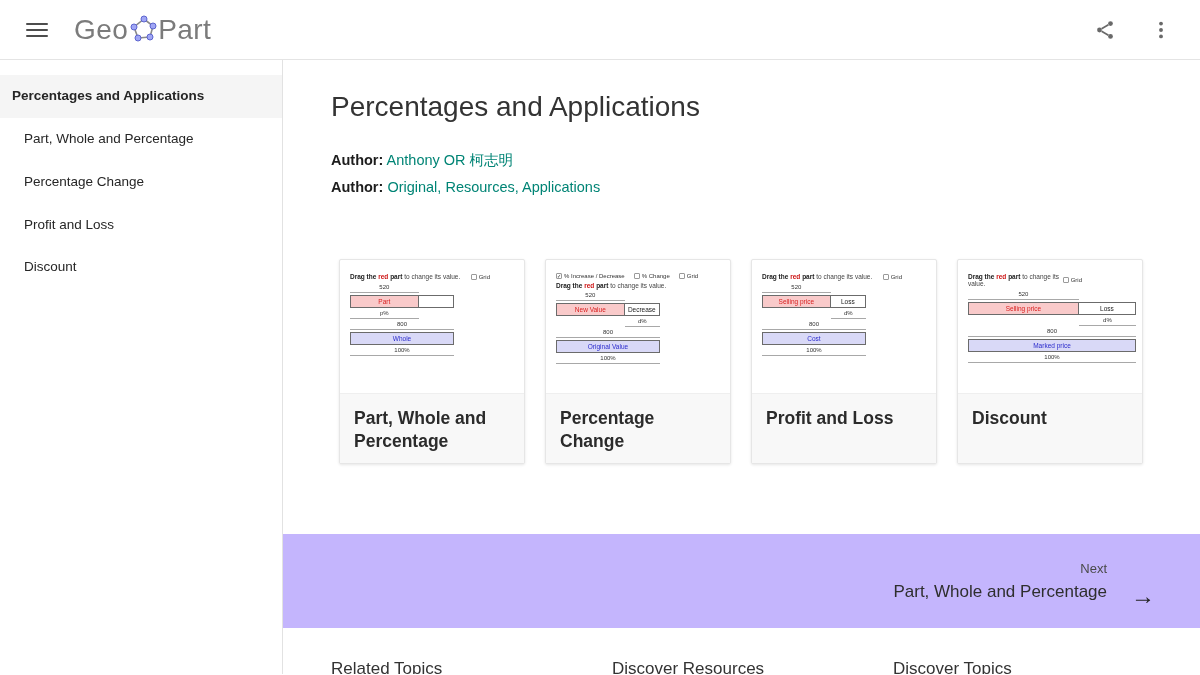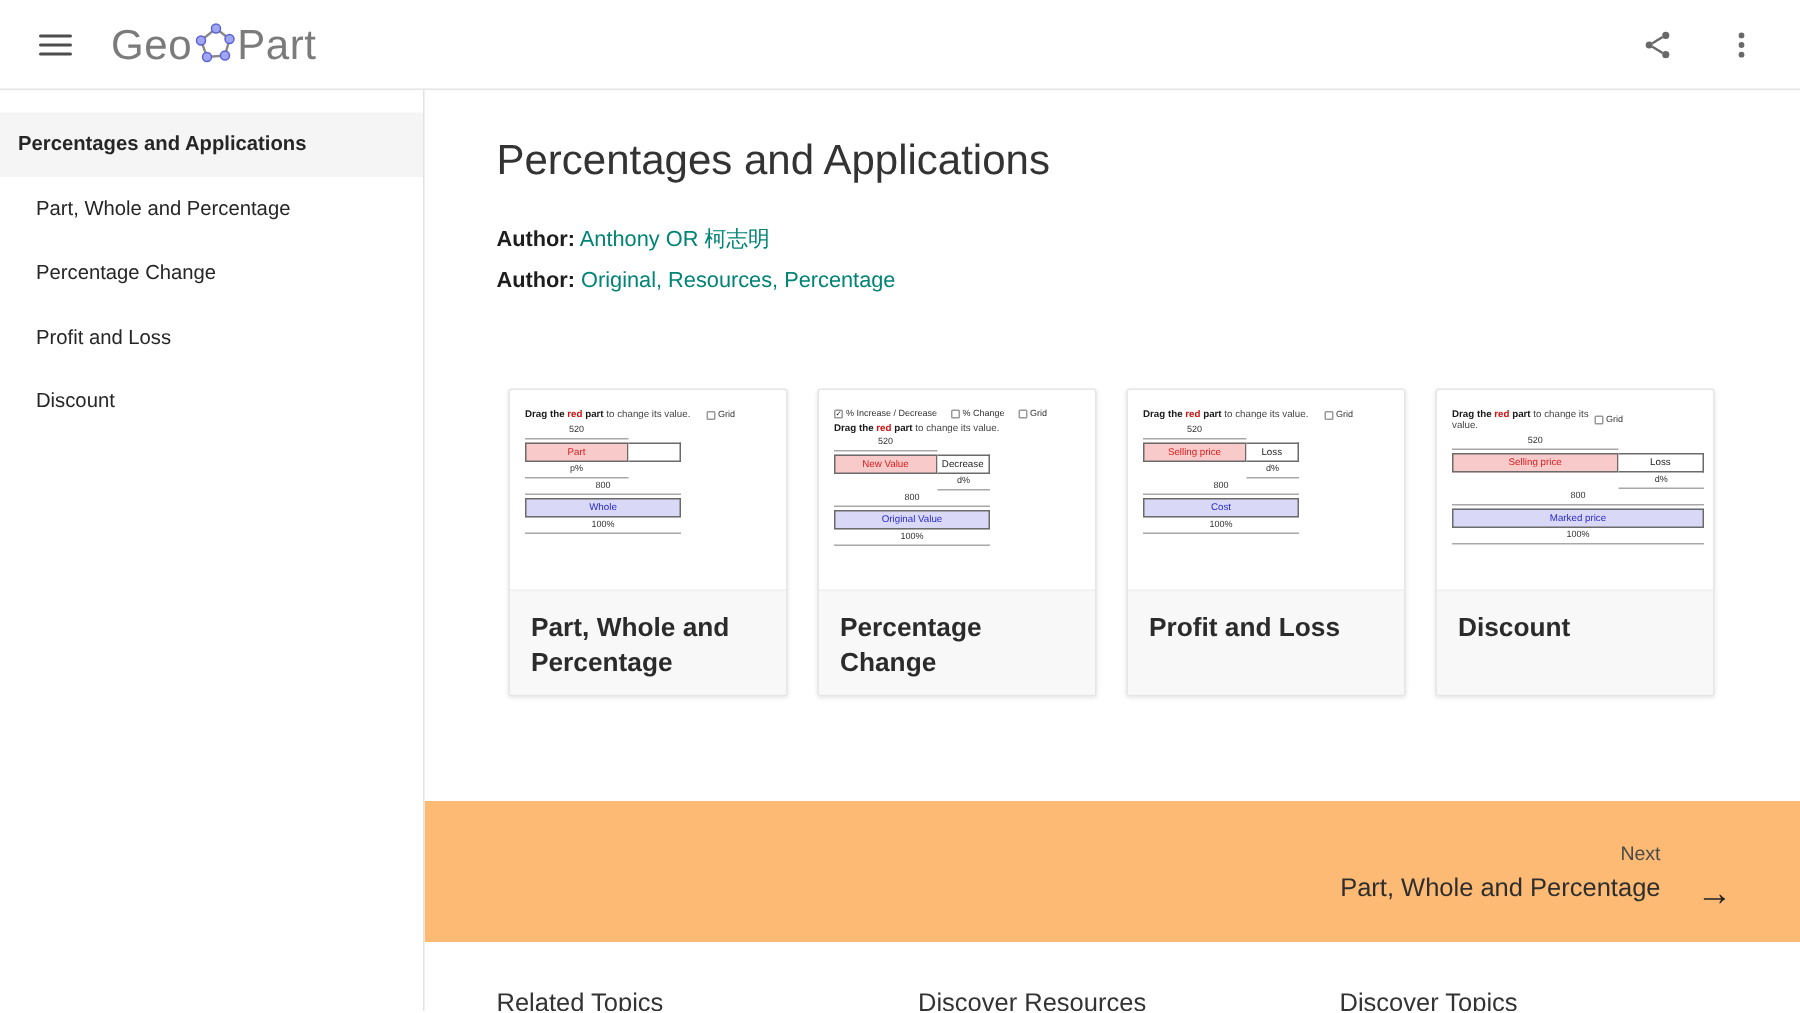--- a/index.html
+++ b/index.html
@@ -171,7 +171,7 @@
         </div>
         <div>
           <span class="lbl">Author:</span>
-          <span class="link">Original</span><span class="link">, </span><span class="link">Resources</span><span class="link">, </span><span class="link">Percentage</span>
+          <span class="link">Original</span><span class="link">, </span><span class="link">Resources</span><span class="link">, </span><span class="link">Applications</span>
         </div>
       </div>
     </div>

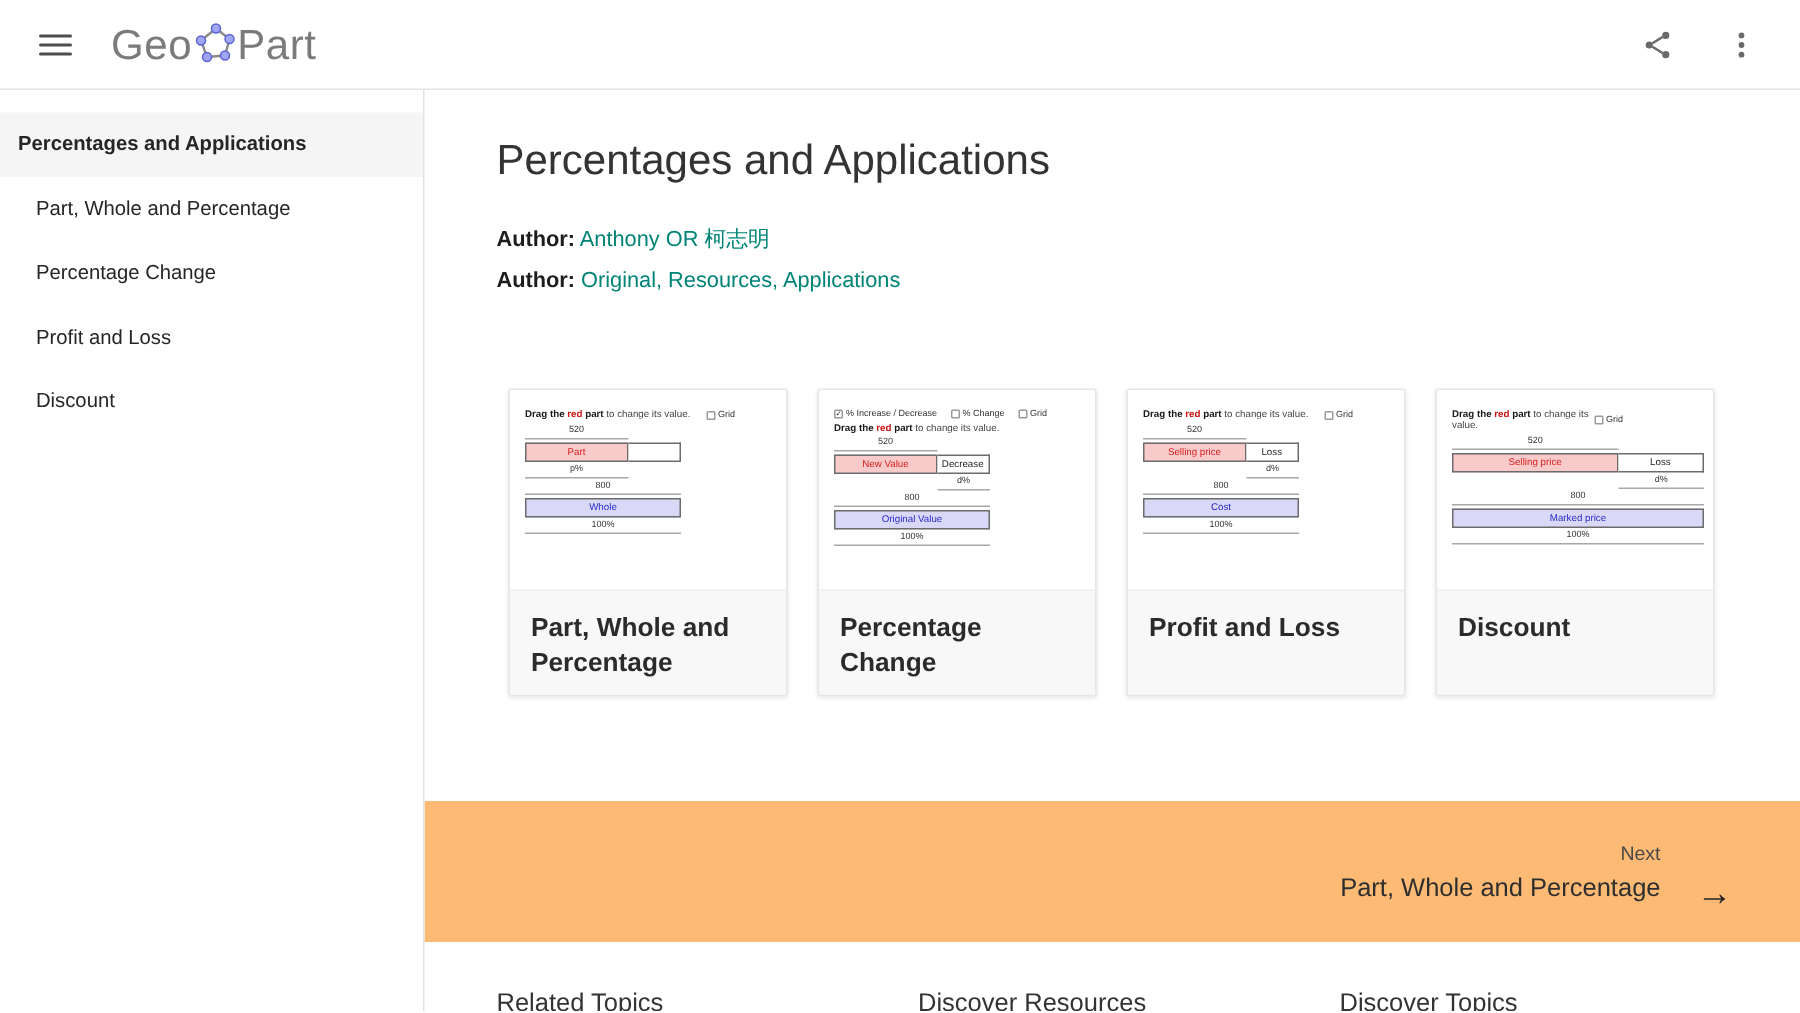--- a/index.html
+++ b/index.html
@@ -97,7 +97,7 @@
 
   
   .next-bar {
-    margin-top: 70px; height: 94px; background: #fdba74;
+    margin-top: 70px; height: 94px; background: #c4b5fd;
     display: flex; align-items: center; justify-content: flex-end;
     padding-right: 45px; gap: 24px; cursor: pointer;
   }

